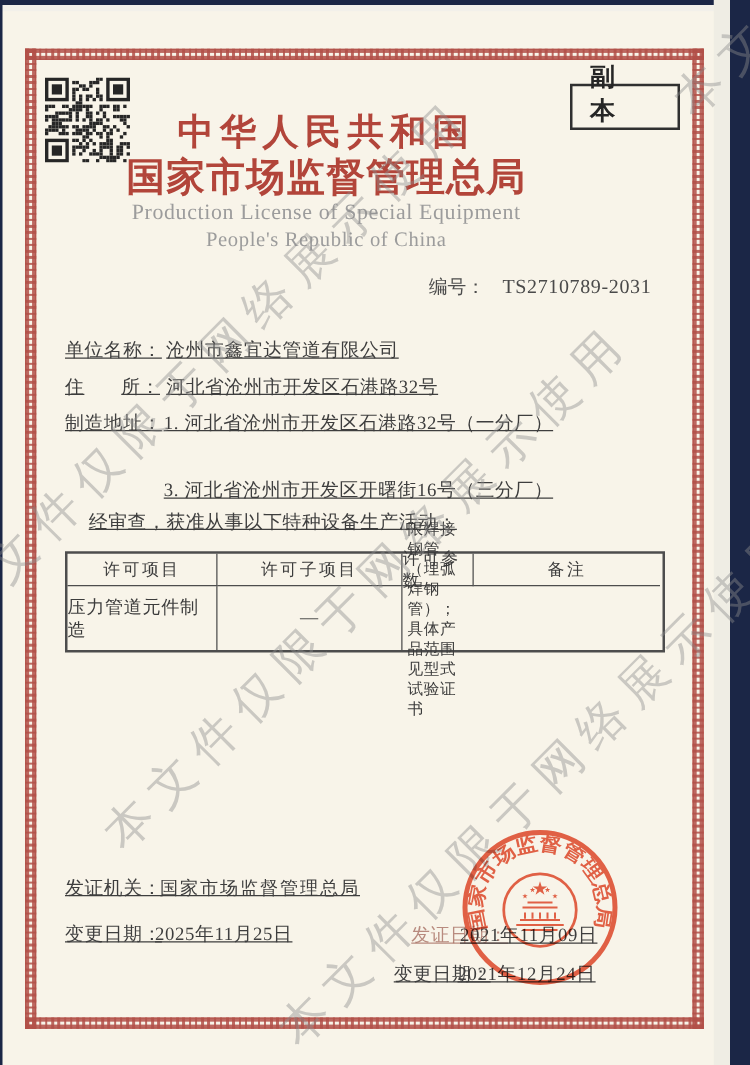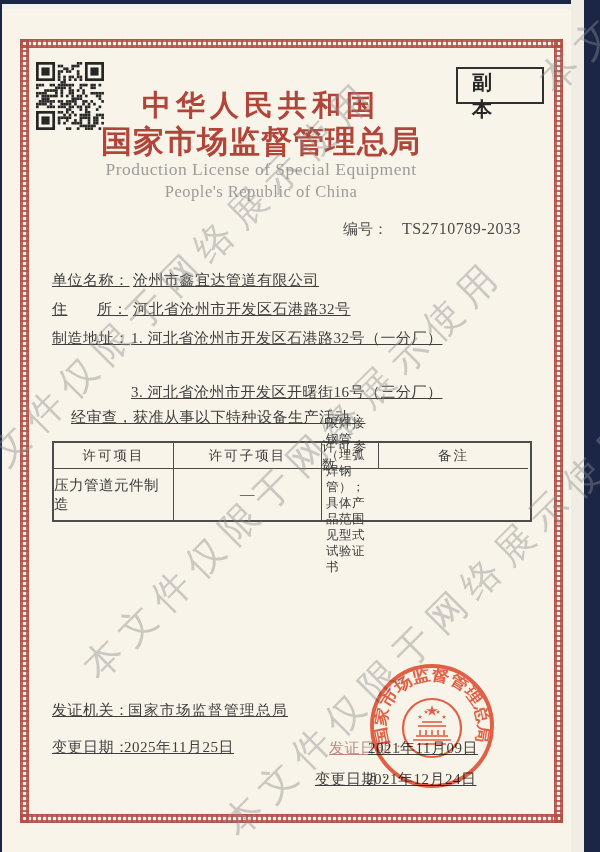--- a/index.html
+++ b/index.html
@@ -25,7 +25,7 @@
   .qr{left:36px;top:62px;width:68px;height:68px;}
   .qr svg{width:100%;height:100%;display:block;}
   .copy-badge{left:456px;top:67px;width:88px;height:37px;border:2px solid #303030;box-sizing:border-box;
-      display:flex;align-items:flex-start;justify-content:center;font-size:20px;font-weight:600;color:#262626;
+      display:flex;align-items:flex-end;justify-content:center;font-size:20px;font-weight:600;color:#262626;
       letter-spacing:14px;padding-left:14px;}
   .cwrap{left:20px;width:482px;text-align:center;white-space:nowrap;}
   .title1{top:86px;font-size:29px;font-weight:bold;color:#b2453a;letter-spacing:5px;}

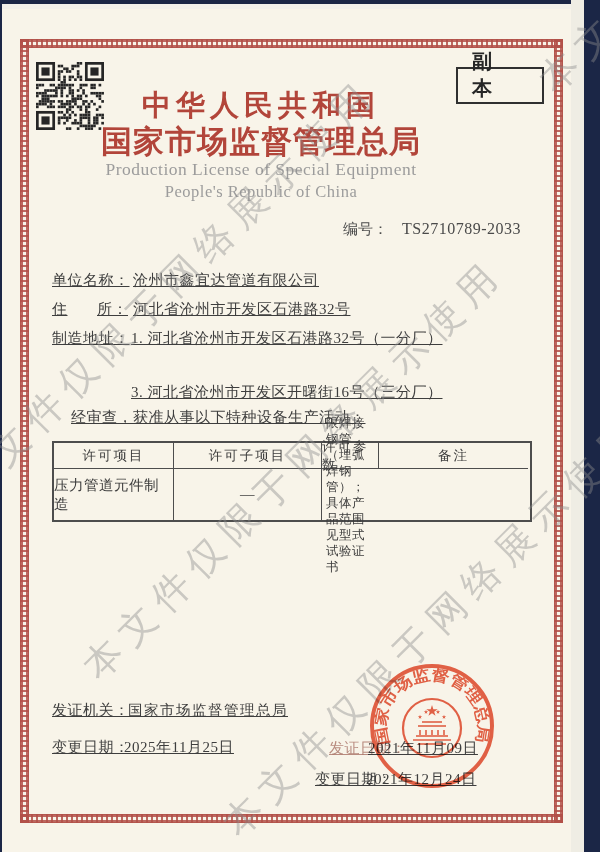--- a/index.html
+++ b/index.html
@@ -308,7 +308,7 @@
   <div class="abs cwrap sub2">People's Republic of China</div>
 
   <div class="abs licno">
-    <span>编号：</span><span class="val">TS2710789-2033</span>
+    <span>编号：</span><span class="val">TS2710789-2031</span>
   </div>
 
   <div class="row" style="left:52px;top:271px;">单位名称：</div>

